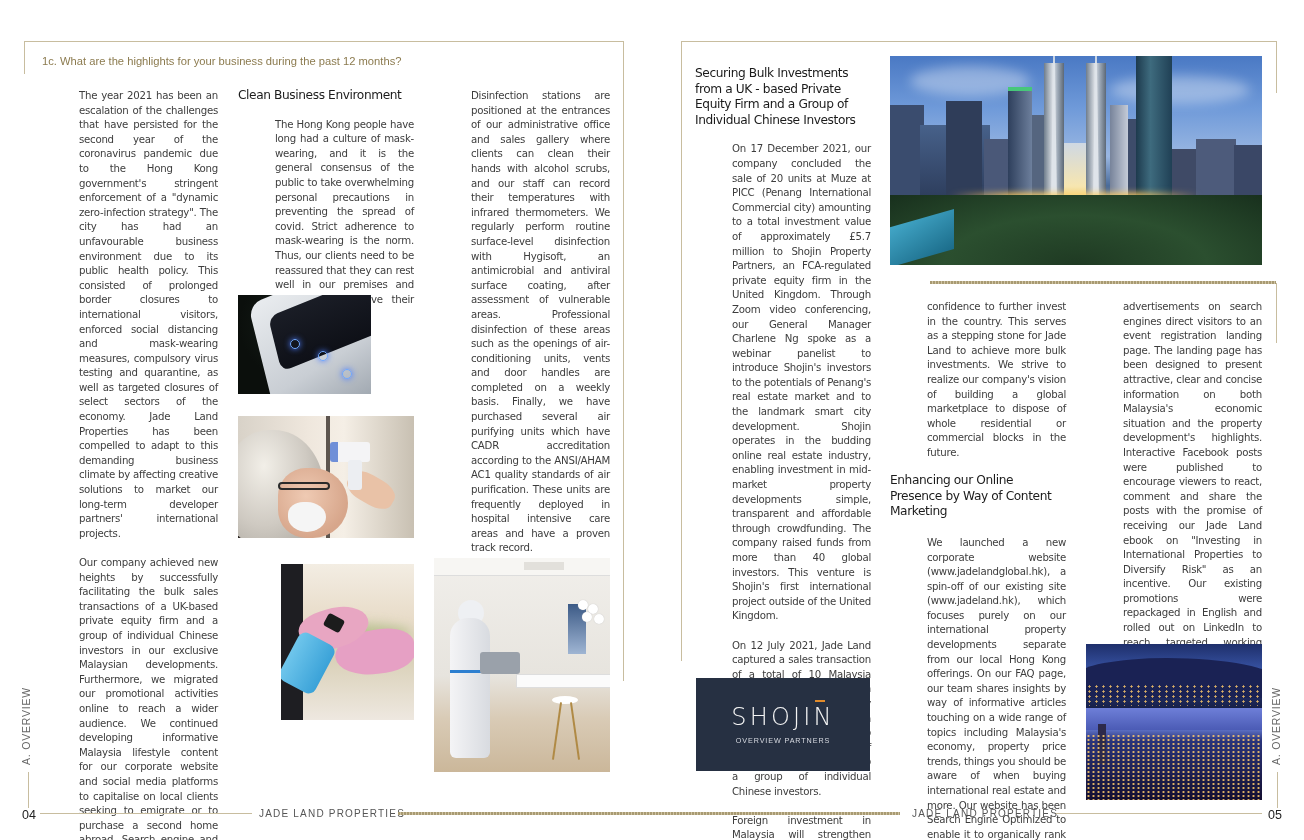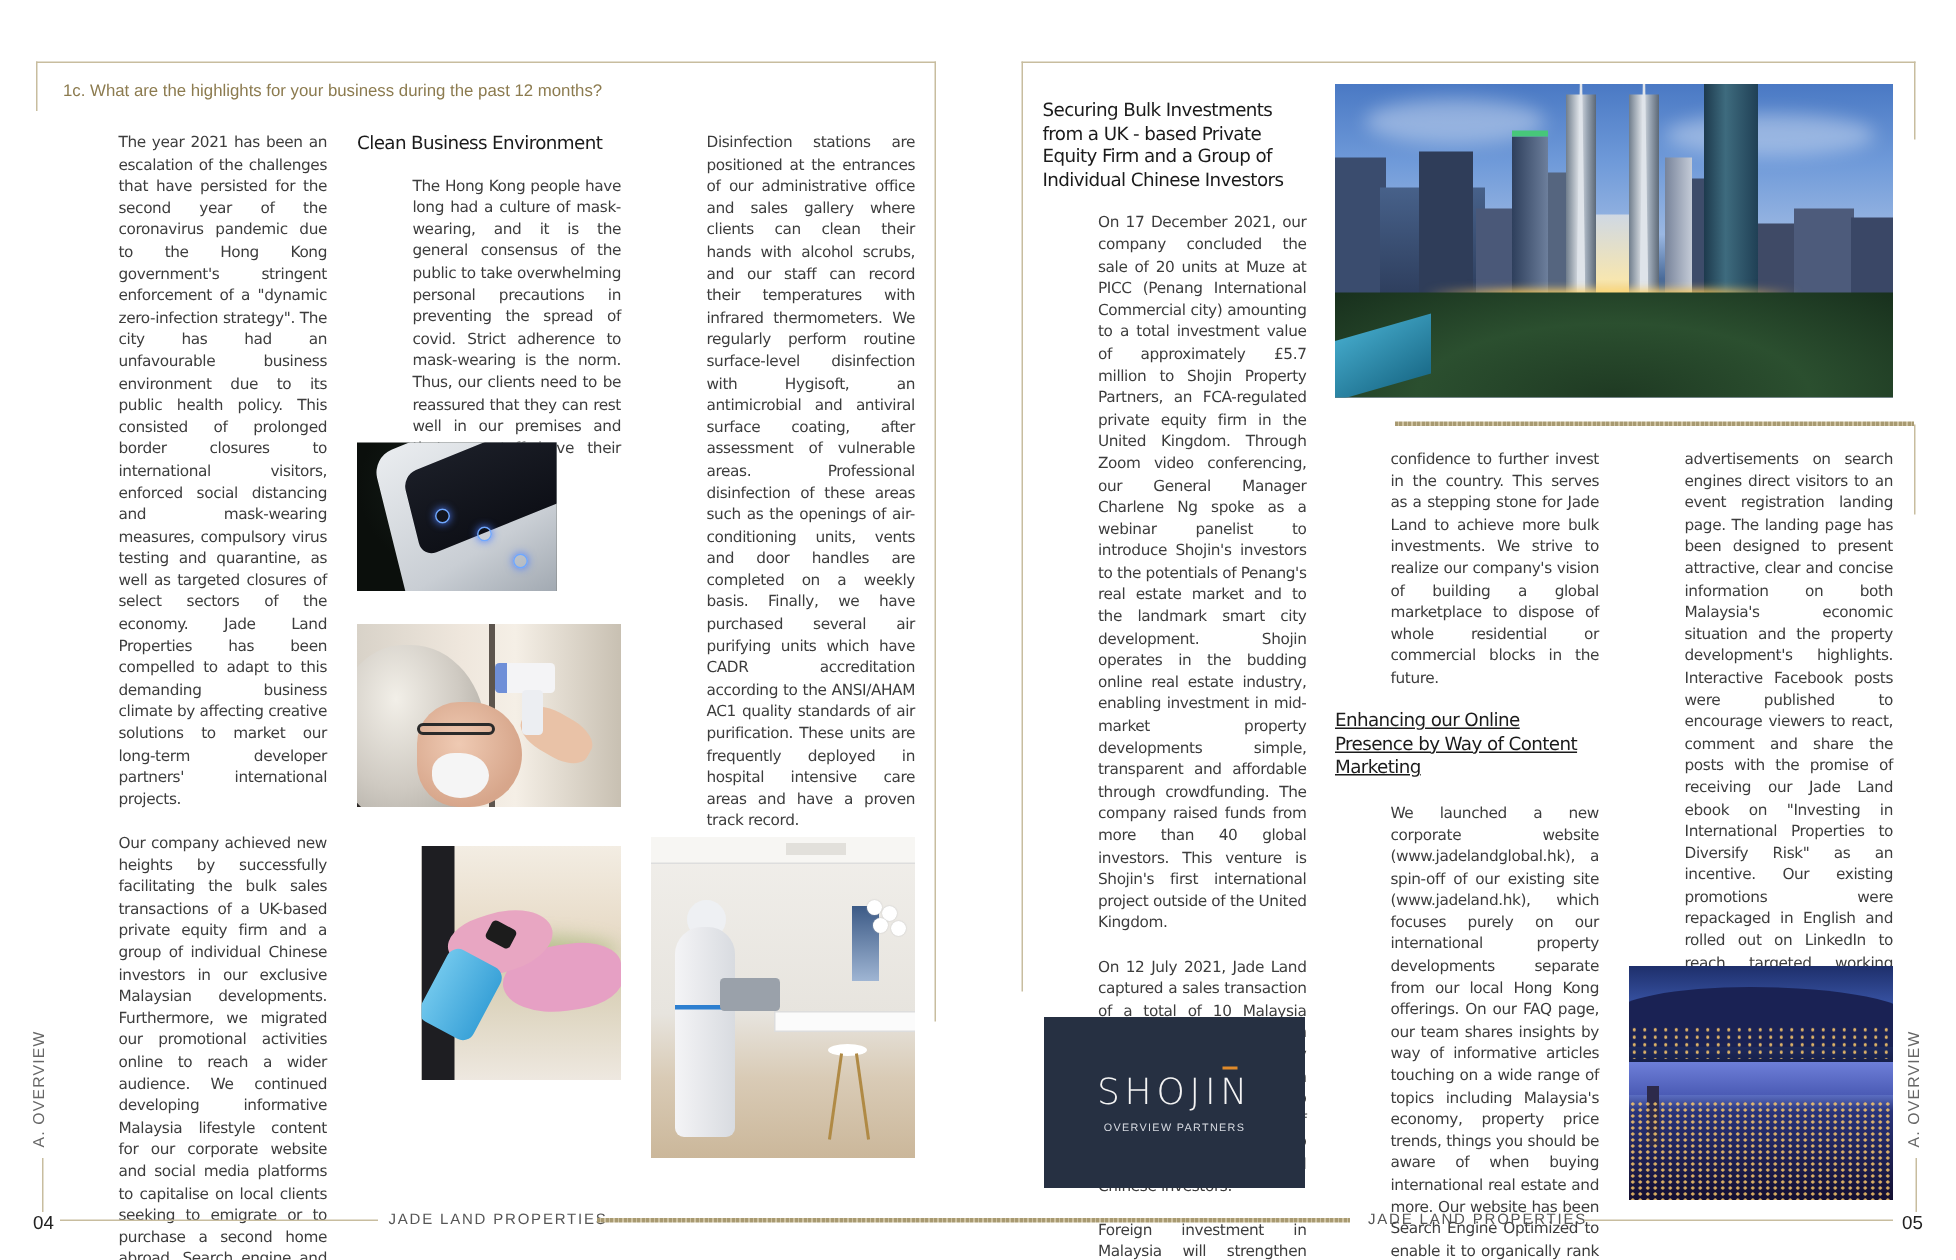--- a/index.html
+++ b/index.html
@@ -294,7 +294,7 @@
     <div class="body-text">
       <p>confidence to further invest in the country. This serves as a stepping stone for Jade Land to achieve more bulk investments. We strive to realize our company's vision of building a global marketplace to dispose of whole residential or commercial blocks in the future.</p>
     </div>
-    <div class="heading" style="margin-top:-2px;text-decoration:underline;">Enhancing our Online Presence by Way of Content Marketing</div>
+    <div class="heading" style="margin-top:-2px;">Enhancing our Online Presence by Way of Content Marketing</div>
     <div class="body-text" style="margin-top:16px;">
       <p>We launched a new corporate website (www.jadelandglobal.hk), a spin-off of our existing site (www.jadeland.hk), which focuses purely on our international property developments separate from our local Hong Kong offerings. On our FAQ page, our team shares insights by way of informative articles touching on a wide range of topics including Malaysia's economy, property price trends, things you should be aware of when buying international real estate and more. Our website has been Search Engine Optimized to enable it to organically rank high on Google and Yahoo search results for relevant keywords.</p>
       <p>In addition, we conducted long-term social media and search engine marketing campaigns. Paid</p>

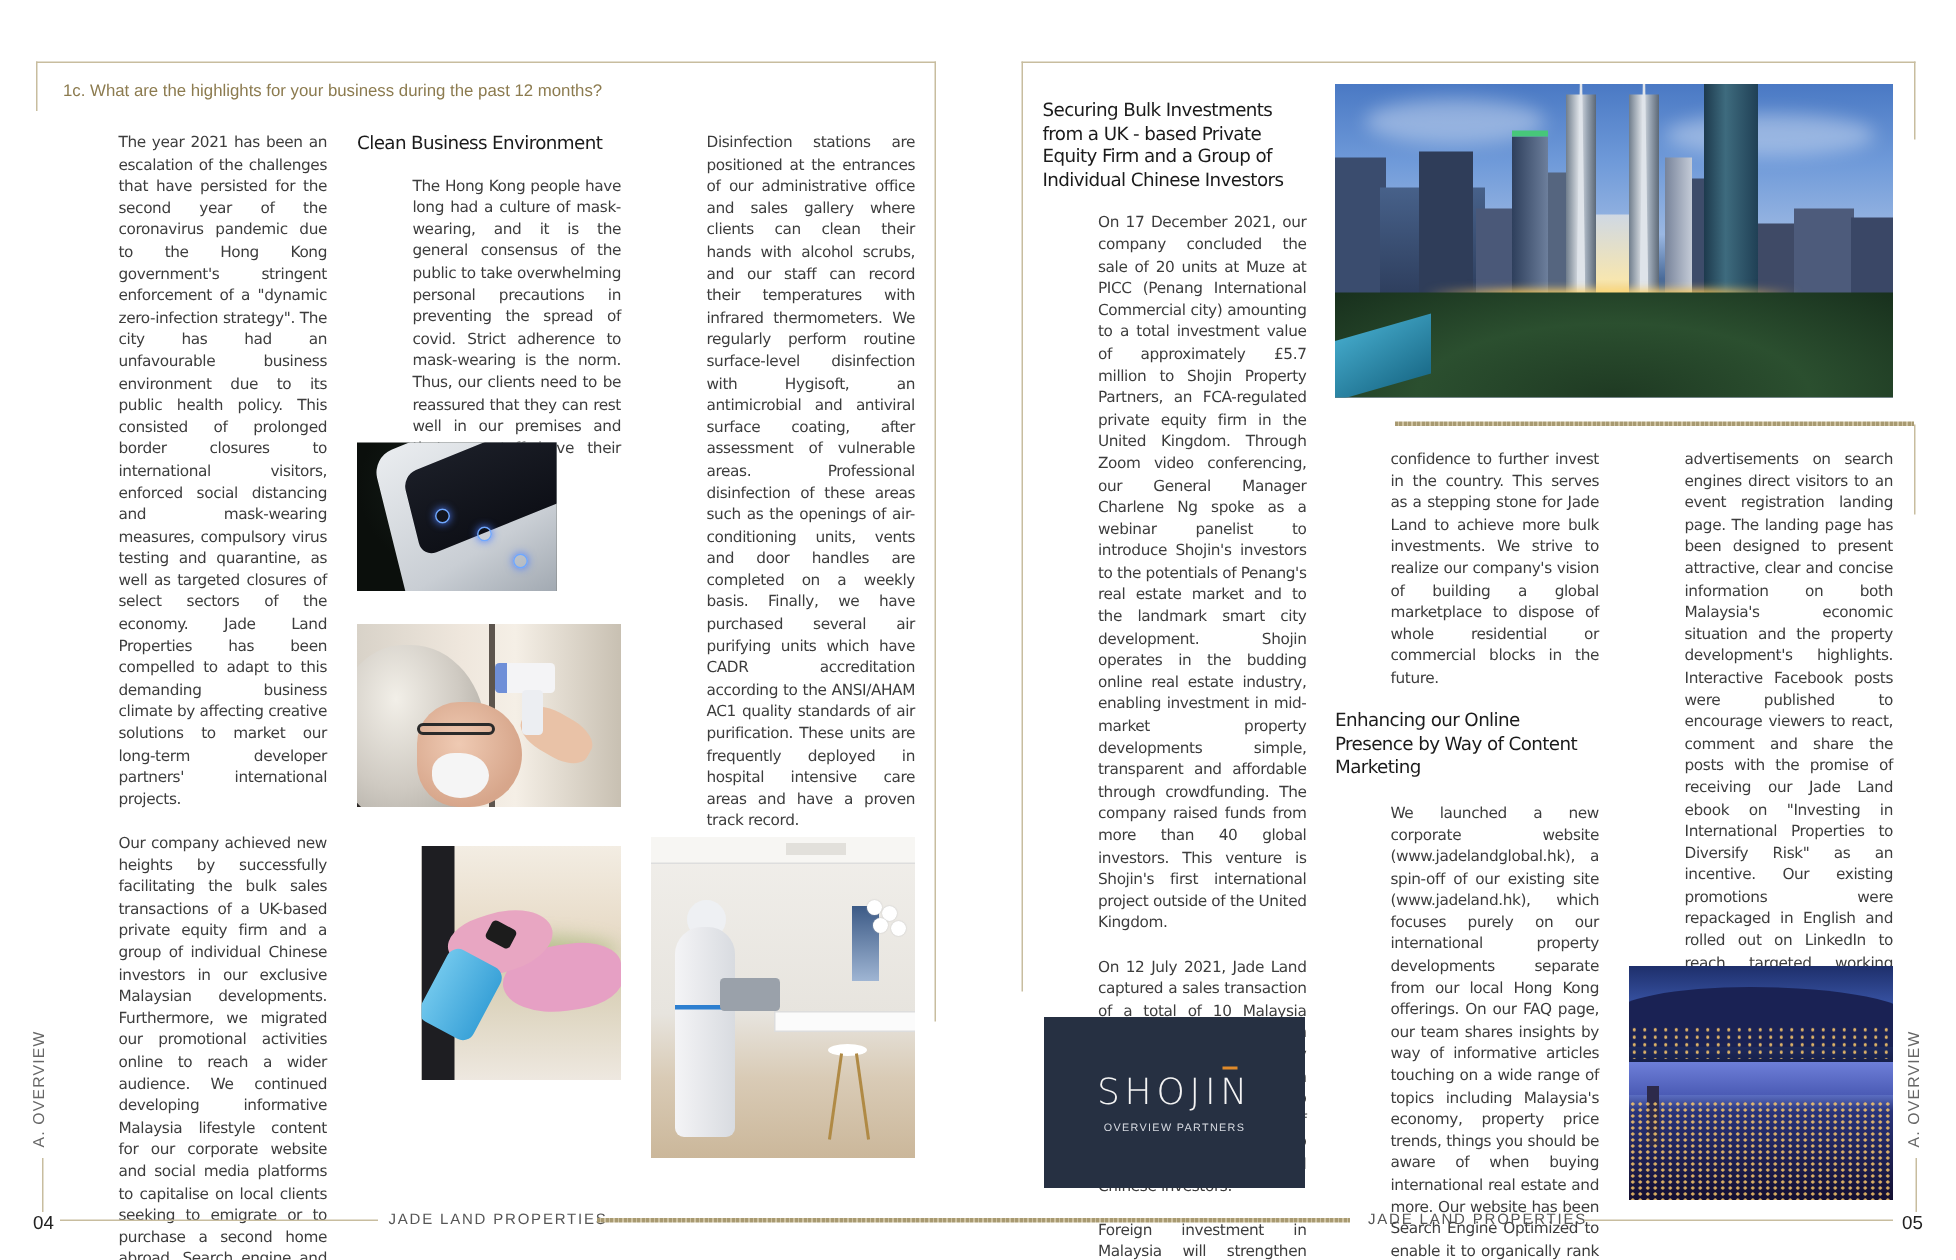--- a/index.html
+++ b/index.html
@@ -305,7 +305,7 @@
     <p>advertisements on search engines direct visitors to an event registration landing page. The landing page has been designed to present attractive, clear and concise information on both Malaysia's economic situation and the property development's highlights. Interactive Facebook posts were published to encourage viewers to react, comment and share the posts with the promise of receiving our Jade Land ebook on "Investing in International Properties to Diversify Risk" as an incentive. Our existing promotions were repackaged in English and rolled out on LinkedIn to reach targeted working professionals. Sharing impactful, relevant and educational content allows our customers to make informed decisions when purchasing. In turn, it also benefits Jade Land Properties' brand by building credibility and trust.</p>
   </div>
 
-  <div class="abs shojin" style="left:696px; top:678px; width:174px; height:114px;">
+  <div class="abs shojin" style="left:696px; top:678px; width:174px; height:93px;">
     <div class="shojin-name">
       <span class="shojin-bar"></span>
       <span>SHOJIN</span>

